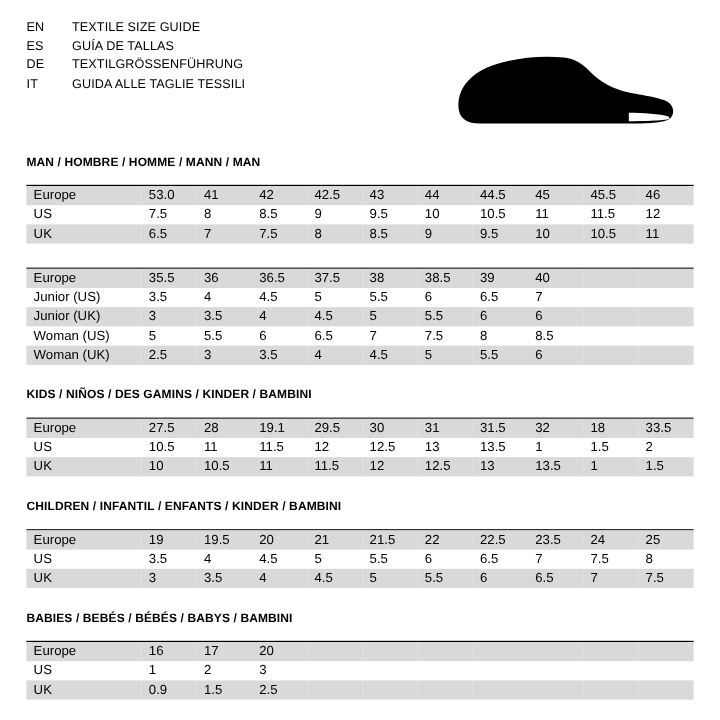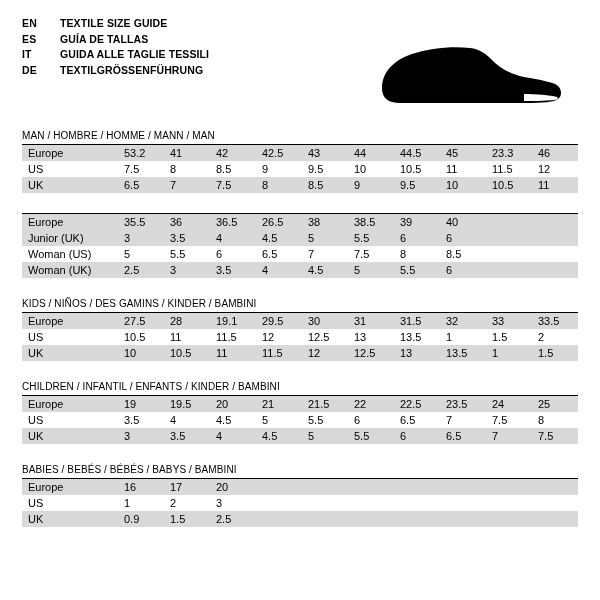--- a/index.html
+++ b/index.html
@@ -39,7 +39,7 @@
   }
   .lang-code {
     width: 38px;
-    font-weight: bold;
+    font-weight: normal;
     letter-spacing: 0.2px;
   }
   .lang-title {

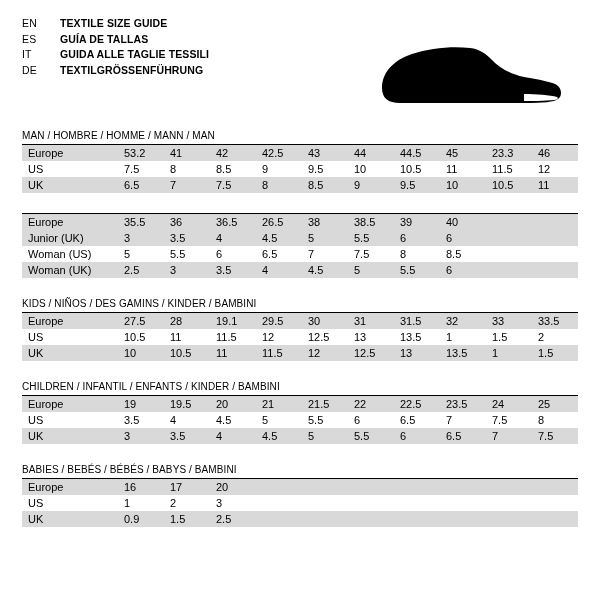--- a/index.html
+++ b/index.html
@@ -43,7 +43,7 @@
     letter-spacing: 0.2px;
   }
   .lang-title {
-    font-weight: bold;
+    font-weight: normal;
     letter-spacing: 0.1px;
   }
 

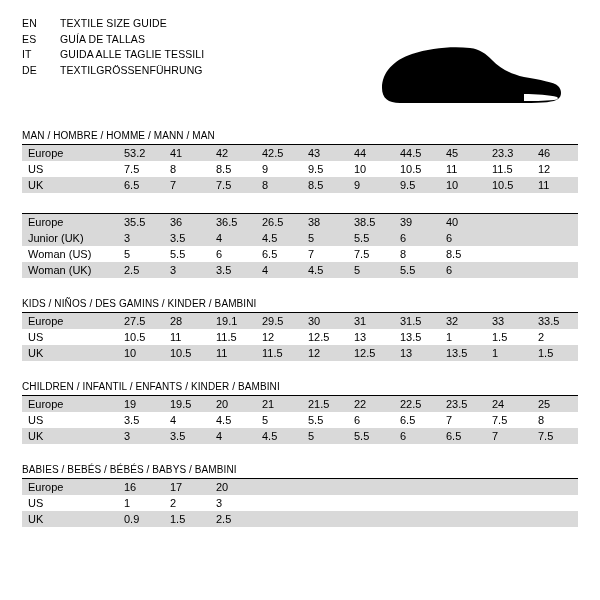--- a/index.html
+++ b/index.html
@@ -121,12 +121,12 @@
           <td class="lang-title">GUÍA DE TALLAS</td>
         </tr>
         <tr>
+          <td class="lang-code">DE</td>
+          <td class="lang-title">TEXTILGRÖSSENFÜHRUNG</td>
+        </tr>
+        <tr>
           <td class="lang-code">IT</td>
           <td class="lang-title">GUIDA ALLE TAGLIE TESSILI</td>
-        </tr>
-        <tr>
-          <td class="lang-code">DE</td>
-          <td class="lang-title">TEXTILGRÖSSENFÜHRUNG</td>
         </tr>
       </tbody>
     </table>

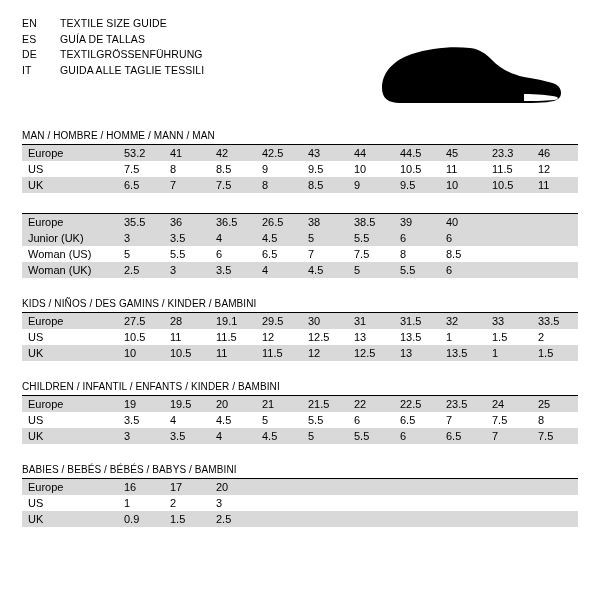--- a/index.html
+++ b/index.html
@@ -68,9 +68,9 @@
   }
   .block-title {
     font-size: 10px;
-    font-weight: normal;
+    font-weight: bold;
     letter-spacing: 0.1px;
-    padding-bottom: 3px;
+    padding-bottom: 13px;
   }
   .divider {
     height: 1px;

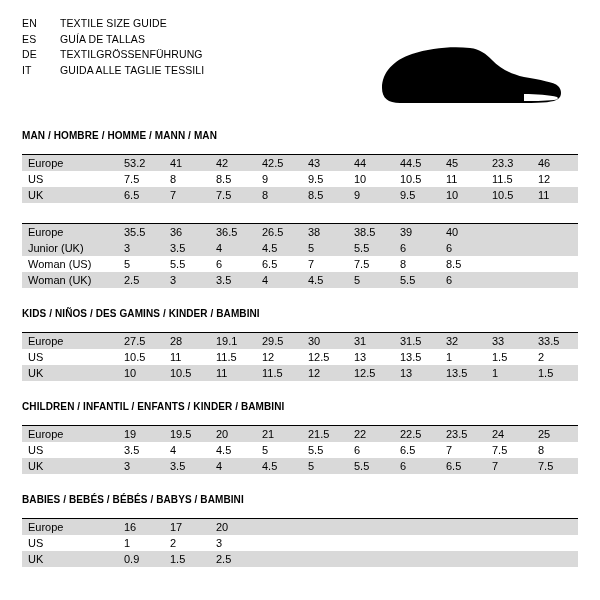--- a/index.html
+++ b/index.html
@@ -151,7 +151,7 @@
       <tbody>
         <tr class="shaded">
           <td class="label">Europe</td>
-          <td>53.2</td>
+          <td>53.0</td>
           <td>41</td>
           <td>42</td>
           <td>42.5</td>

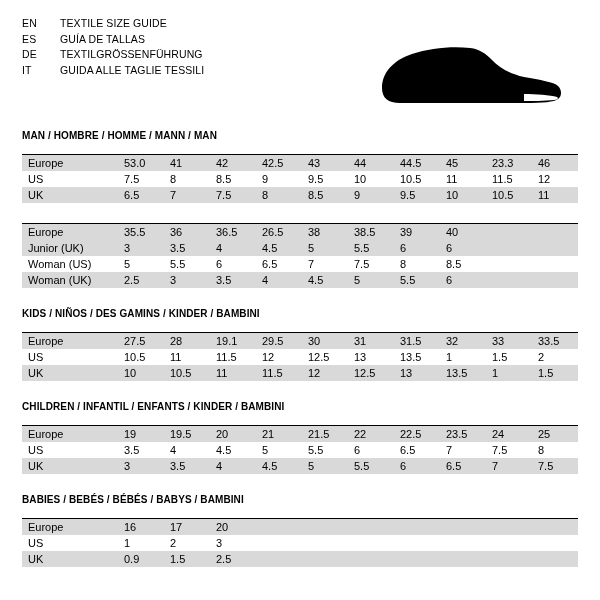--- a/index.html
+++ b/index.html
@@ -159,7 +159,7 @@
           <td>44</td>
           <td>44.5</td>
           <td>45</td>
-          <td>23.3</td>
+          <td>45.5</td>
           <td>46</td>
         </tr>
         <tr>

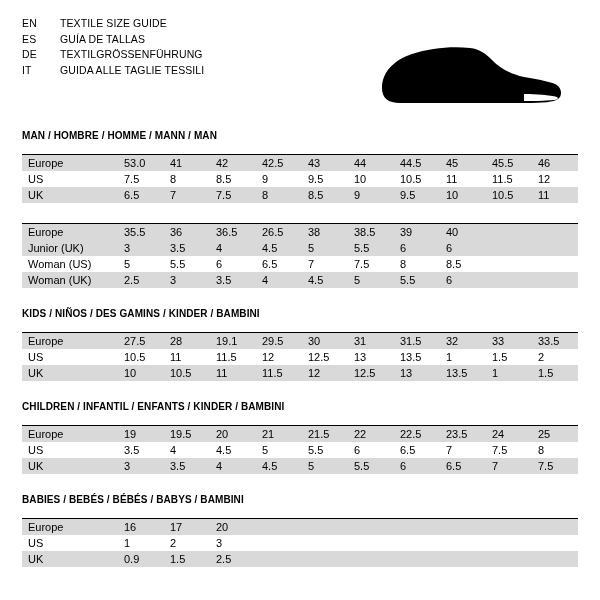--- a/index.html
+++ b/index.html
@@ -201,7 +201,7 @@
           <td>35.5</td>
           <td>36</td>
           <td>36.5</td>
-          <td>26.5</td>
+          <td>37.5</td>
           <td>38</td>
           <td>38.5</td>
           <td>39</td>

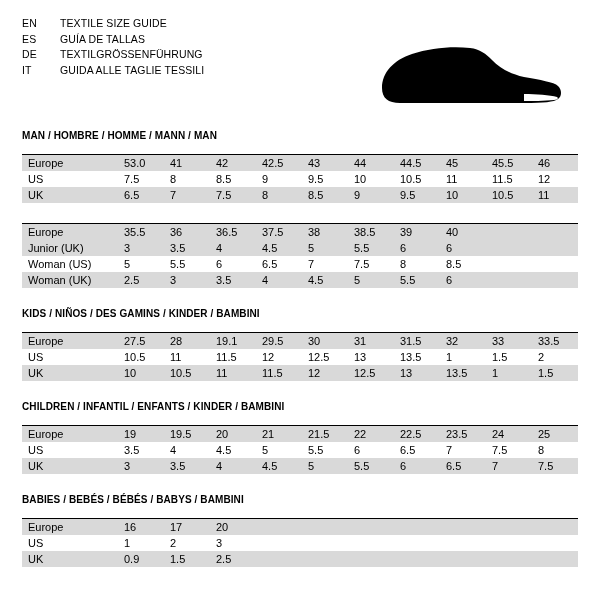--- a/index.html
+++ b/index.html
@@ -209,6 +209,19 @@
           <td></td>
           <td></td>
         </tr>
+        <tr>
+          <td class="label">Junior (US)</td>
+          <td>3.5</td>
+          <td>4</td>
+          <td>4.5</td>
+          <td>5</td>
+          <td>5.5</td>
+          <td>6</td>
+          <td>6.5</td>
+          <td>7</td>
+          <td></td>
+          <td></td>
+        </tr>
         <tr class="shaded">
           <td class="label">Junior (UK)</td>
           <td>3</td>

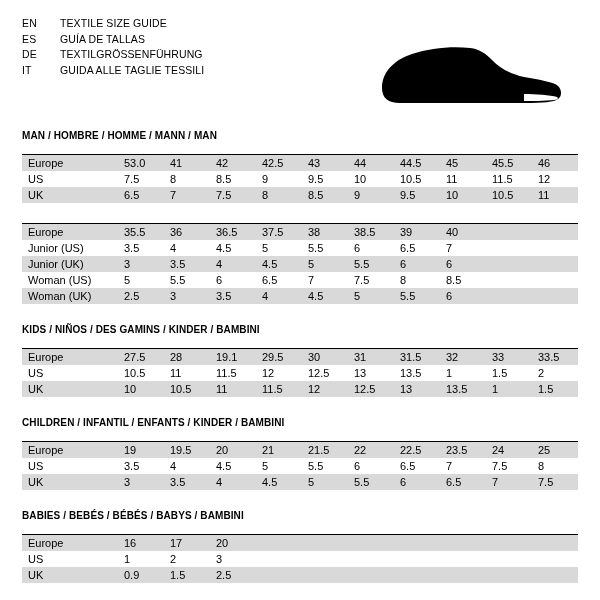--- a/index.html
+++ b/index.html
@@ -280,7 +280,7 @@
           <td>31</td>
           <td>31.5</td>
           <td>32</td>
-          <td>33</td>
+          <td>18</td>
           <td>33.5</td>
         </tr>
         <tr>

